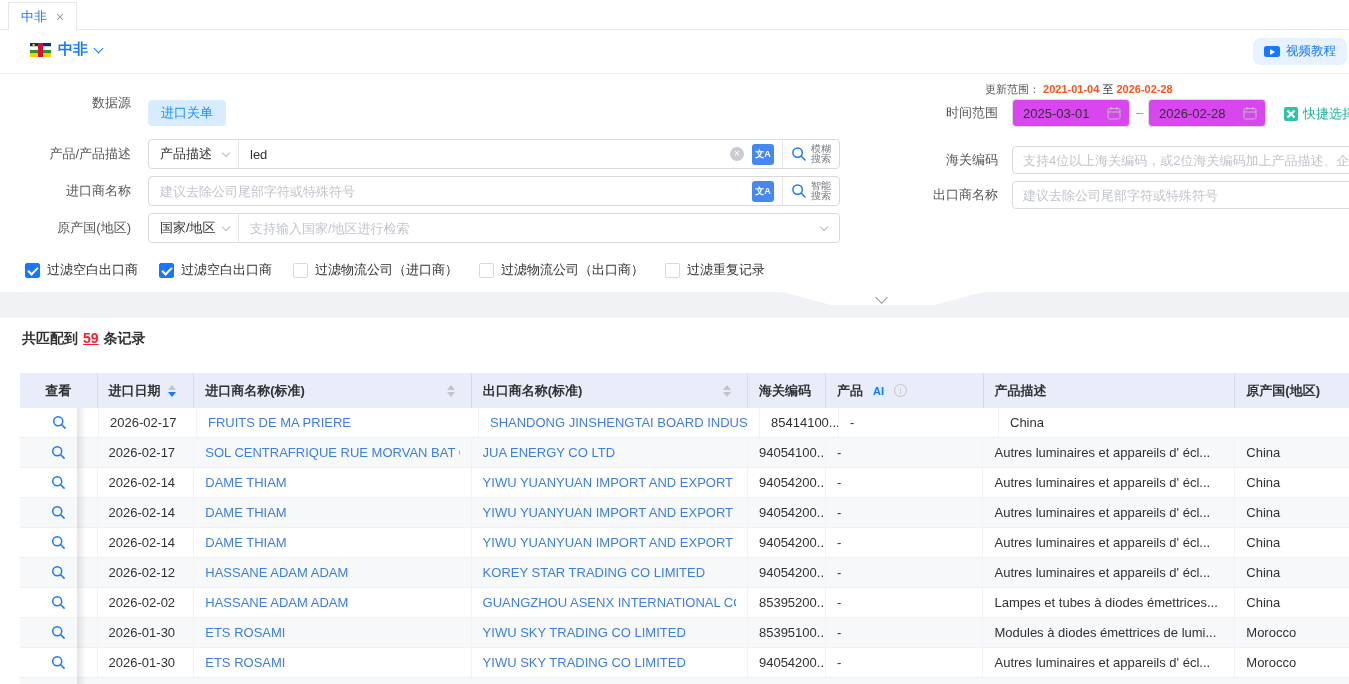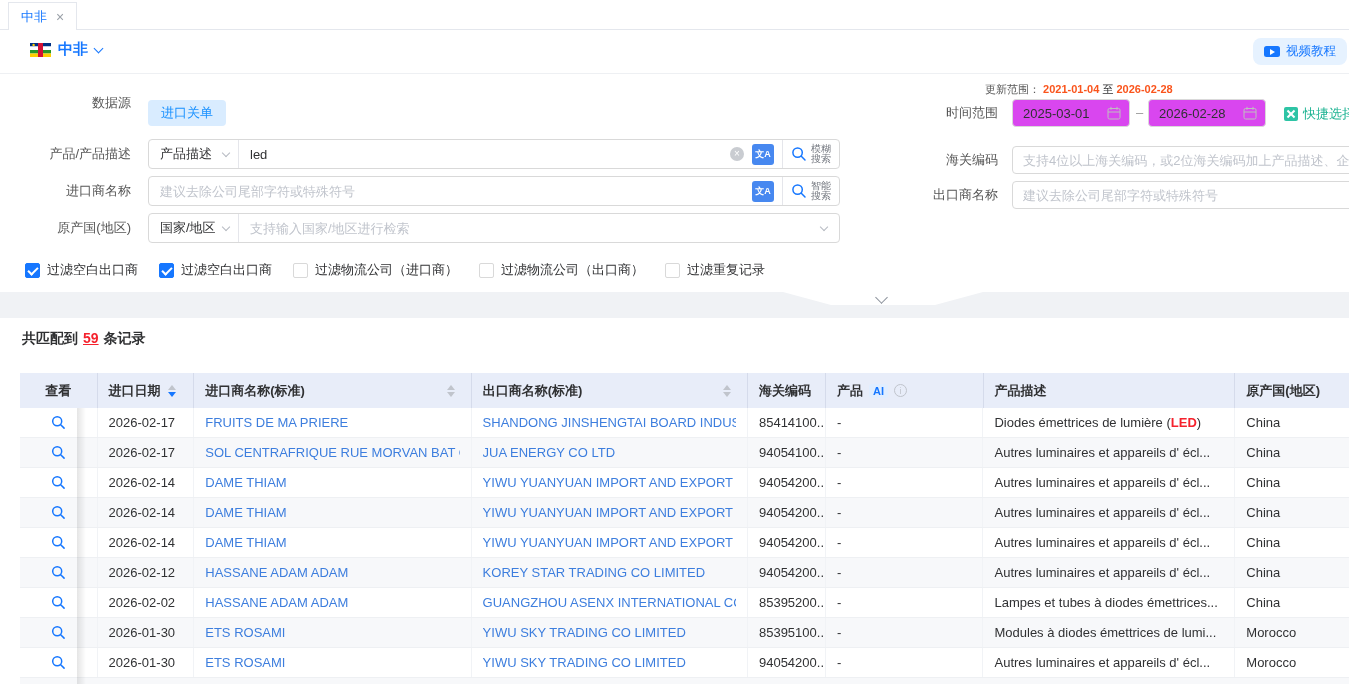--- a/index.html
+++ b/index.html
@@ -325,11 +325,6 @@
     </div>
     <div class="td c-hs">85414100...</div>
     <div class="td c-prod">-</div>
-    <div class="td c-desc">
-      <span>Diodes émettrices de lumière (</span>
-              <span class="hl">LED</span>
-              <span>)</span>
-    </div>
     <div class="td c-origin">China</div>
   </div>
 

